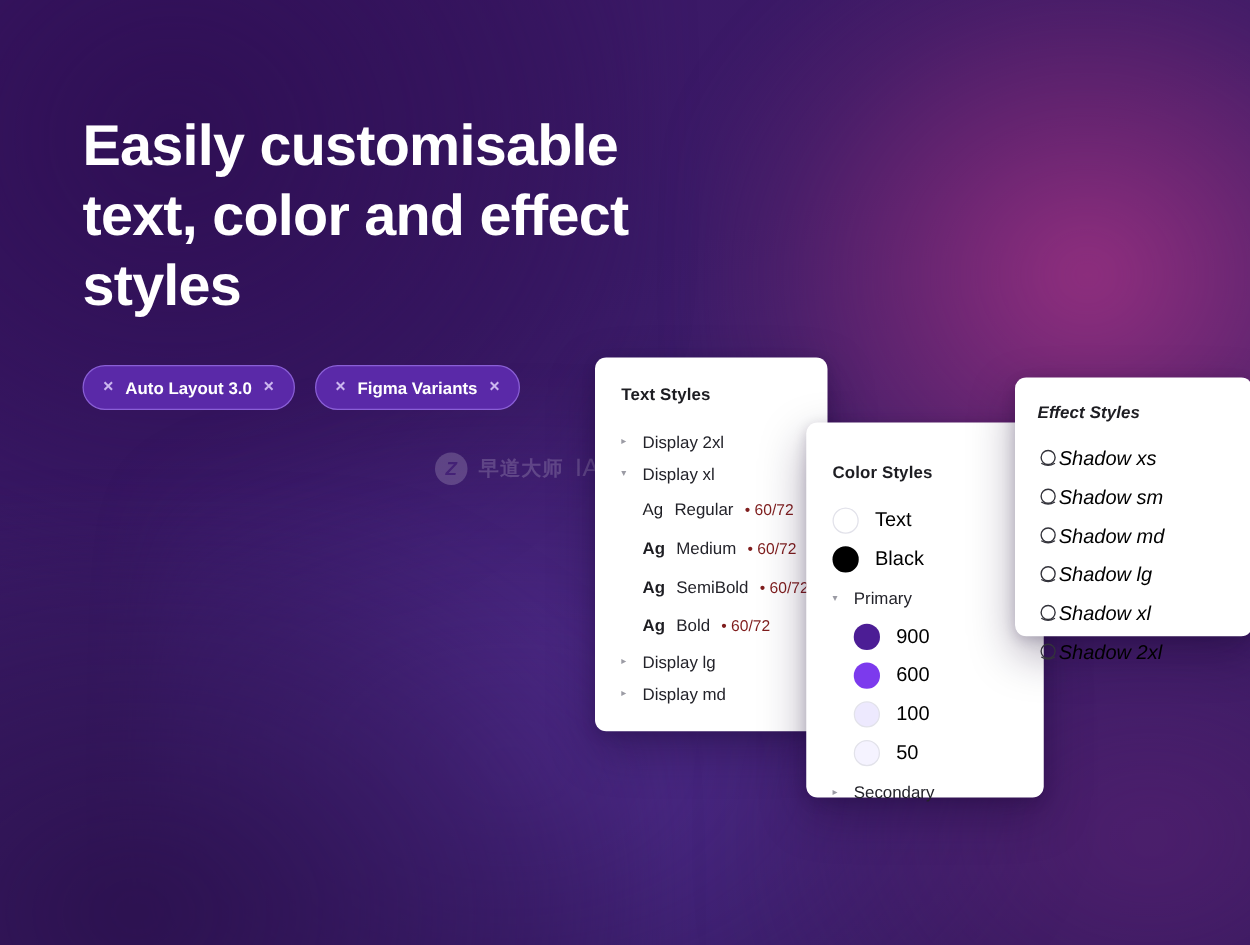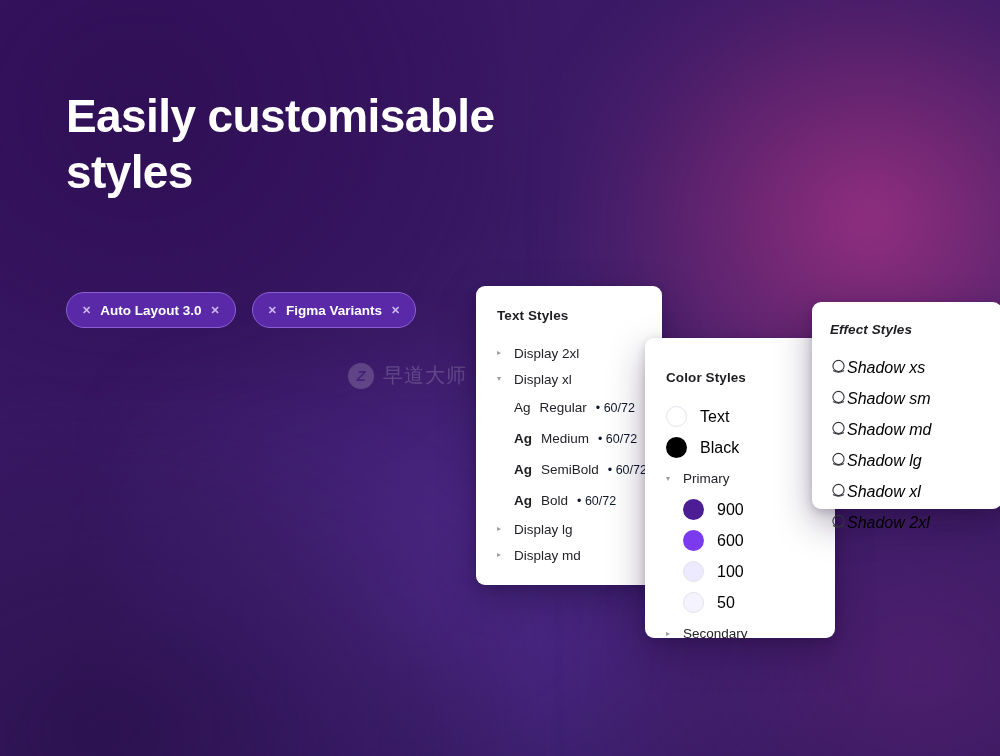--- a/index.html
+++ b/index.html
@@ -186,6 +186,7 @@
 <div id="hero">
   <h1>
     <span class="ln">Easily customisable</span>
+    <span class="ln">text, color and effect</span>
     <span class="ln">styles</span>
   </h1>
 </div>

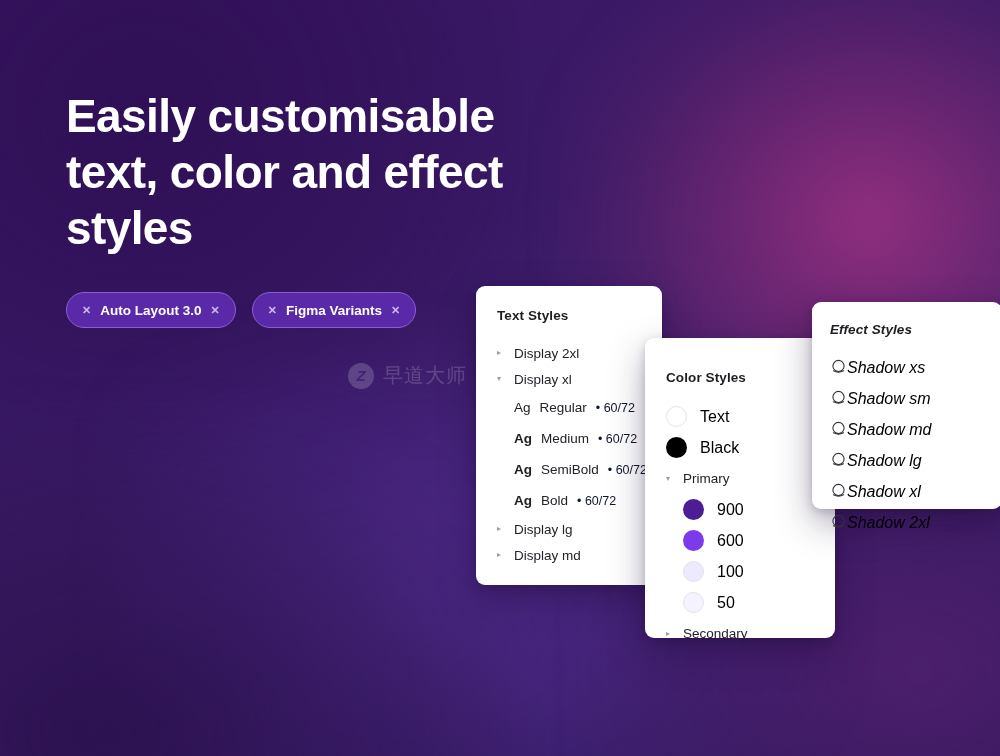--- a/index.html
+++ b/index.html
@@ -109,7 +109,7 @@
     display:flex; align-items:center; justify-content:center;
     font-size:15px; font-weight:700; font-style:italic;
   }
-  #watermark .wm-cn { color:#ffffff; font-size:20px; font-weight:400; letter-spacing:1px; }
+  #watermark .wm-cn { color:#ffffff; font-size:16px; font-weight:700; letter-spacing:1px; }
   #watermark .wm-en { color:#ffffff; font-size:20px; font-weight:400; letter-spacing:0.5px; }
 
   

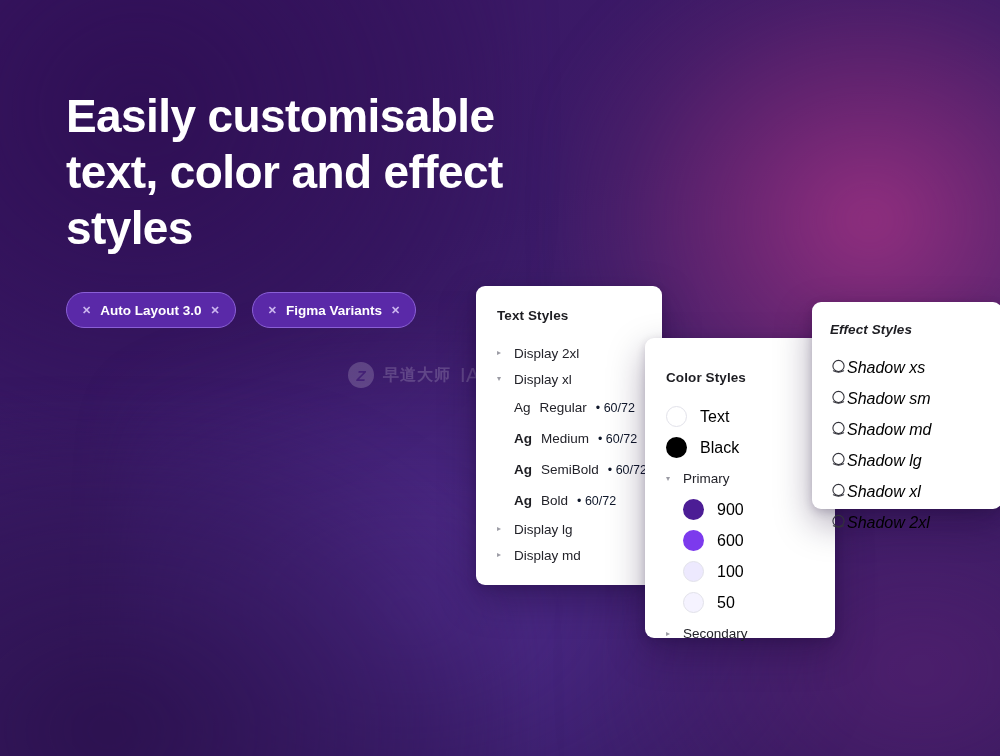--- a/index.html
+++ b/index.html
@@ -153,7 +153,7 @@
   .ag-w600 { font-weight:700; }
   .ag-w700 { font-weight:700; }
   .wname { font-size:13.5px; color:#23232a; }
-  .wmeta { font-size:12.5px; color:#0f172a; }
+  .wmeta { font-size:12.5px; color:#7f1d1d; }
 
   
   #panel-color { left:645px; top:338px; width:190px; height:300px; padding:32px 0 0 0; z-index:3; }

